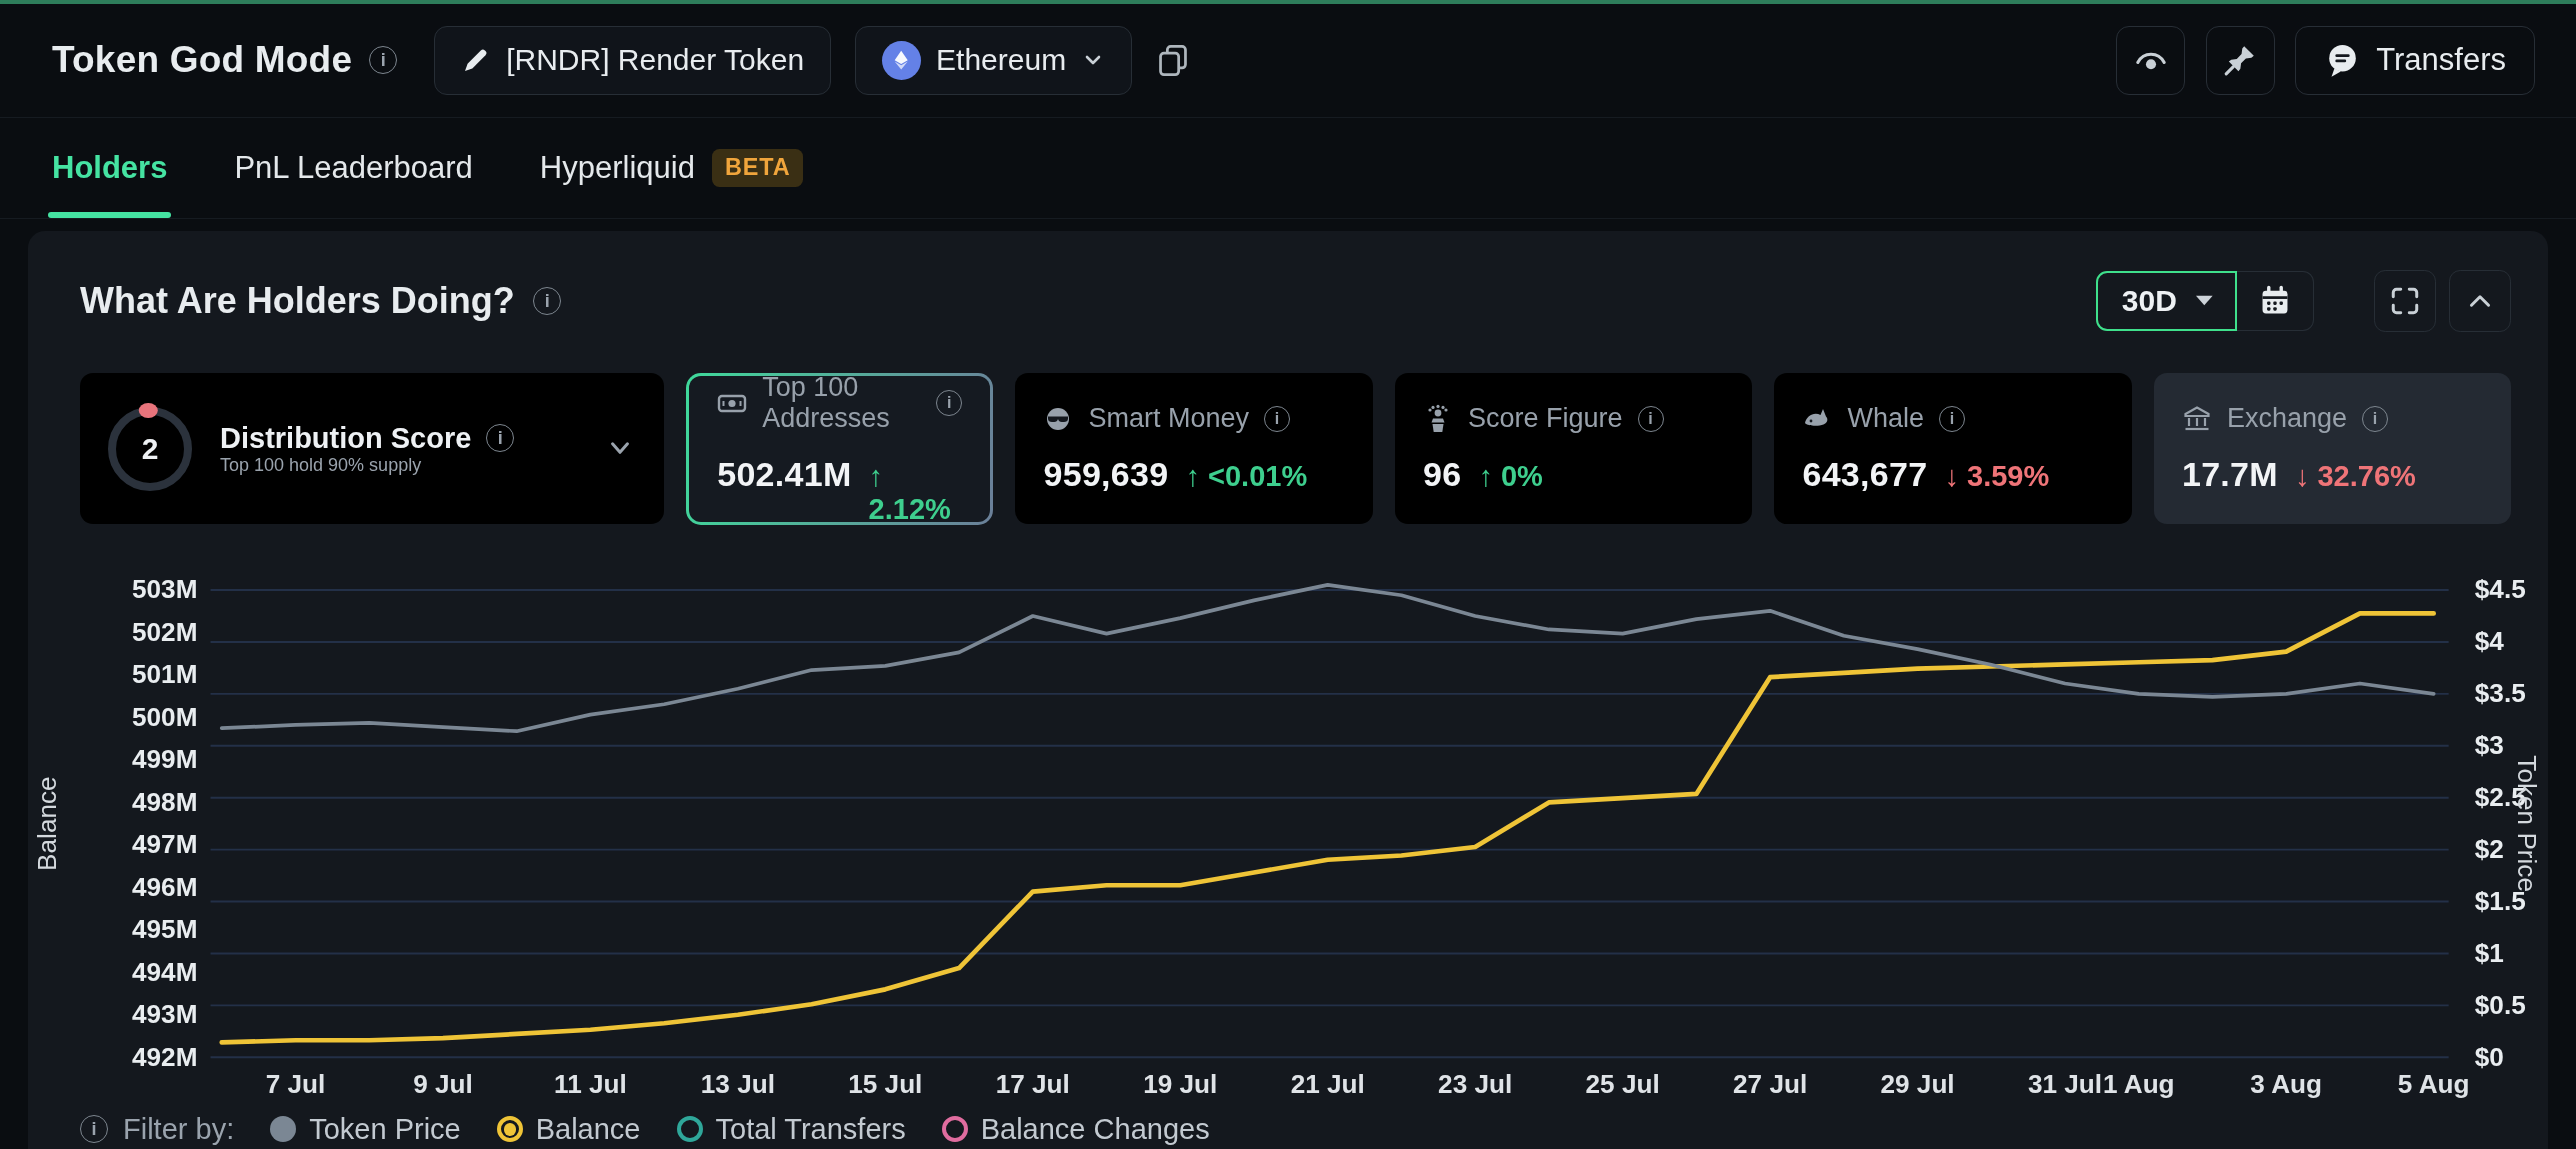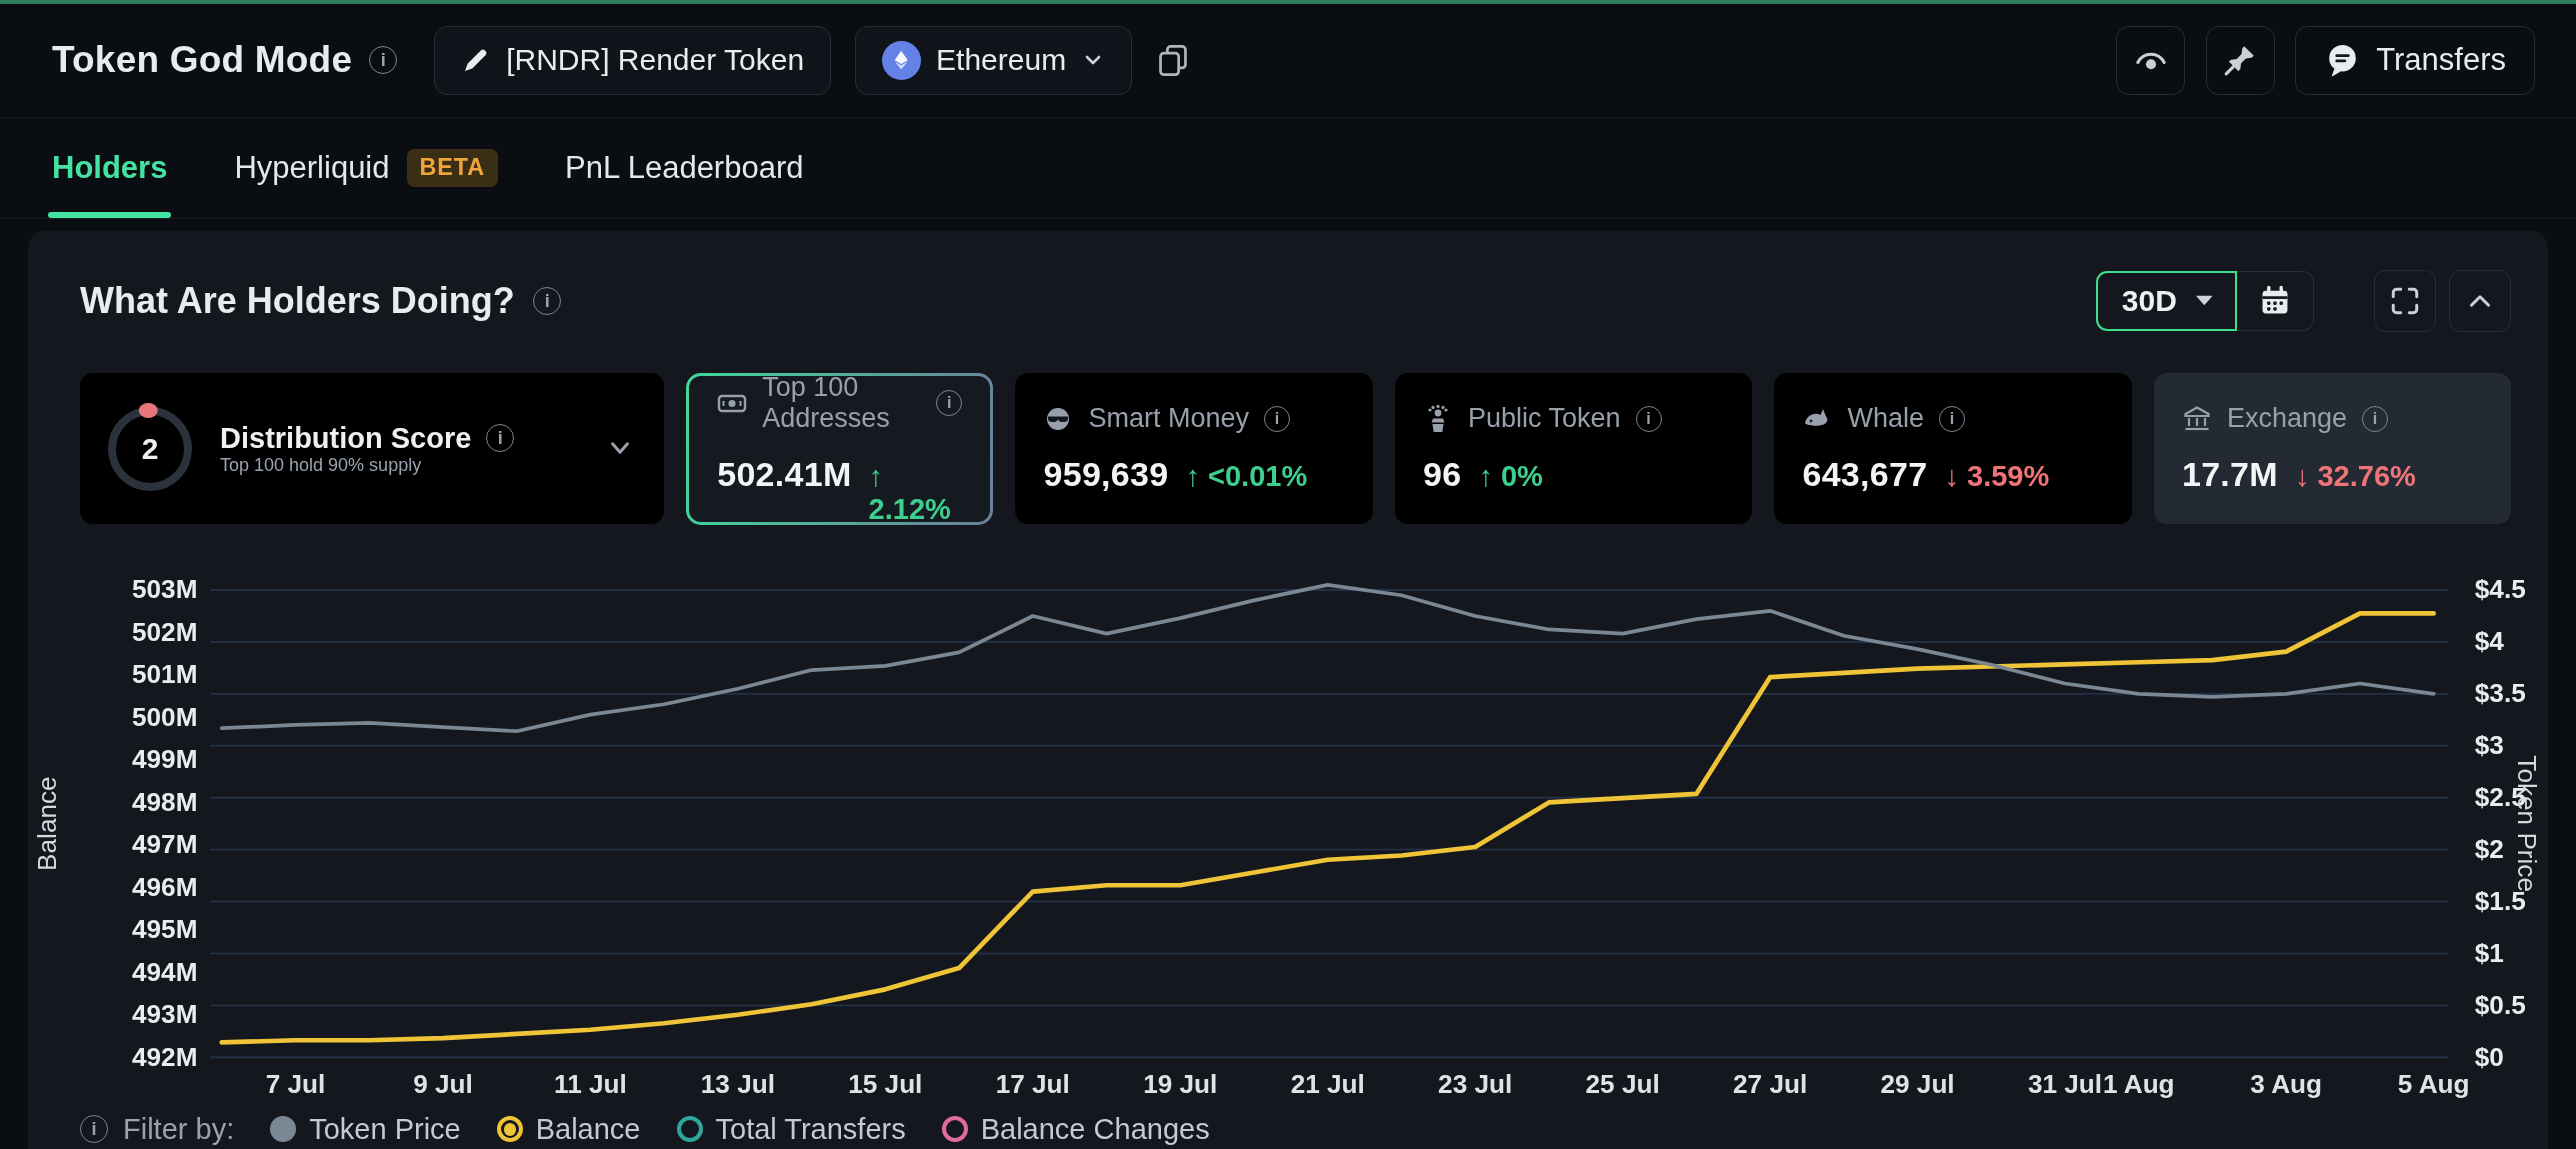--- a/index.html
+++ b/index.html
@@ -214,11 +214,11 @@
     <span>Holders</span>
   </div>
   <div class="tab">
+    <span>PnL Leaderboard</span>
+  </div>
+  <div class="tab">
     <span>Hyperliquid</span>
     <span class="beta-badge">BETA</span>
-  </div>
-  <div class="tab">
-    <span>PnL Leaderboard</span>
   </div>
 </nav>
 

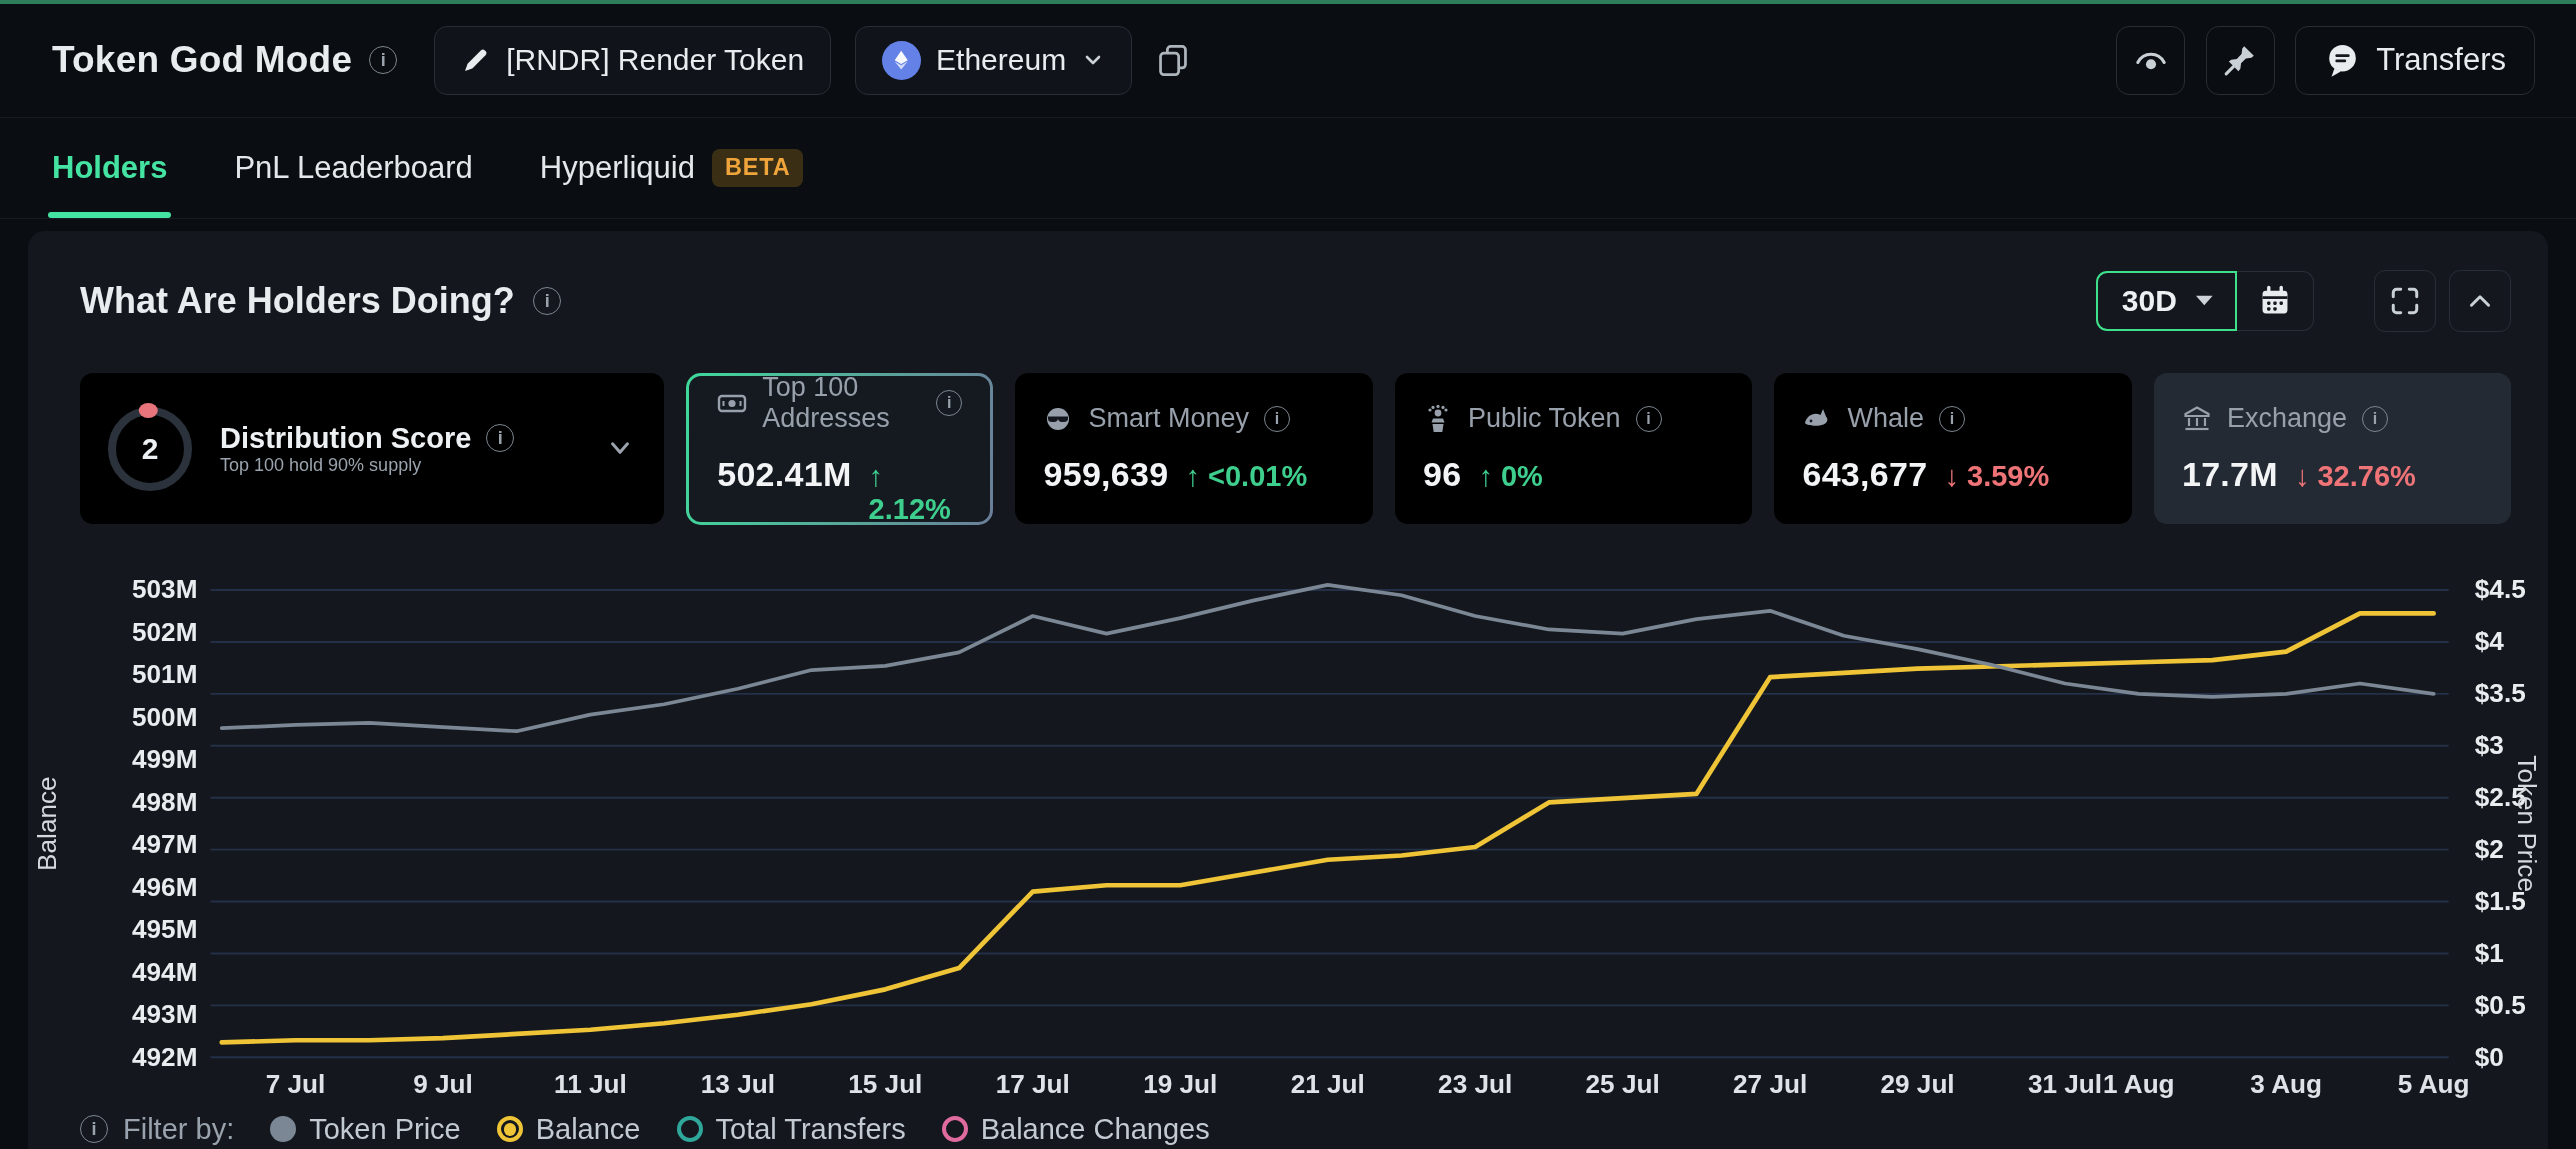--- a/index.html
+++ b/index.html
@@ -341,7 +341,7 @@
             <path d="M9.5 20h11l-1.2 8h-8.6z"></path>
           </svg>
         </span>
-        <span>Public Token</span>
+        <span>Score Figure</span>
         <span class="iicon">i</span>
       </div>
       <div class="card-value-row">

